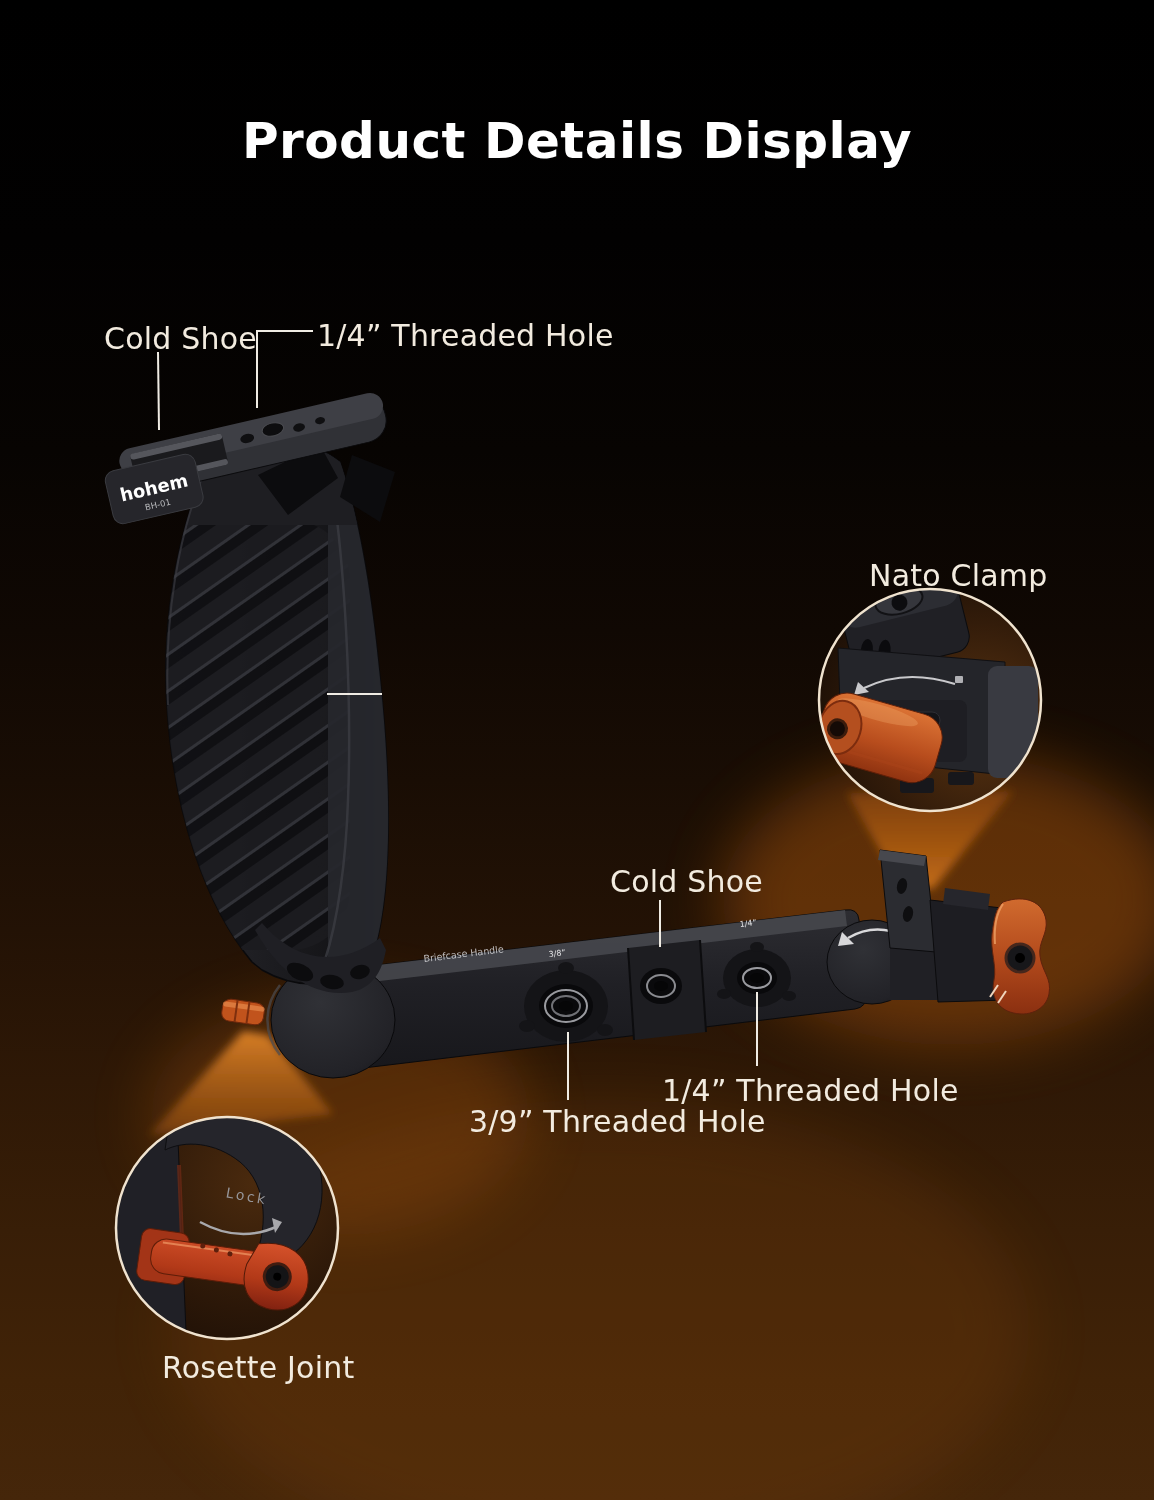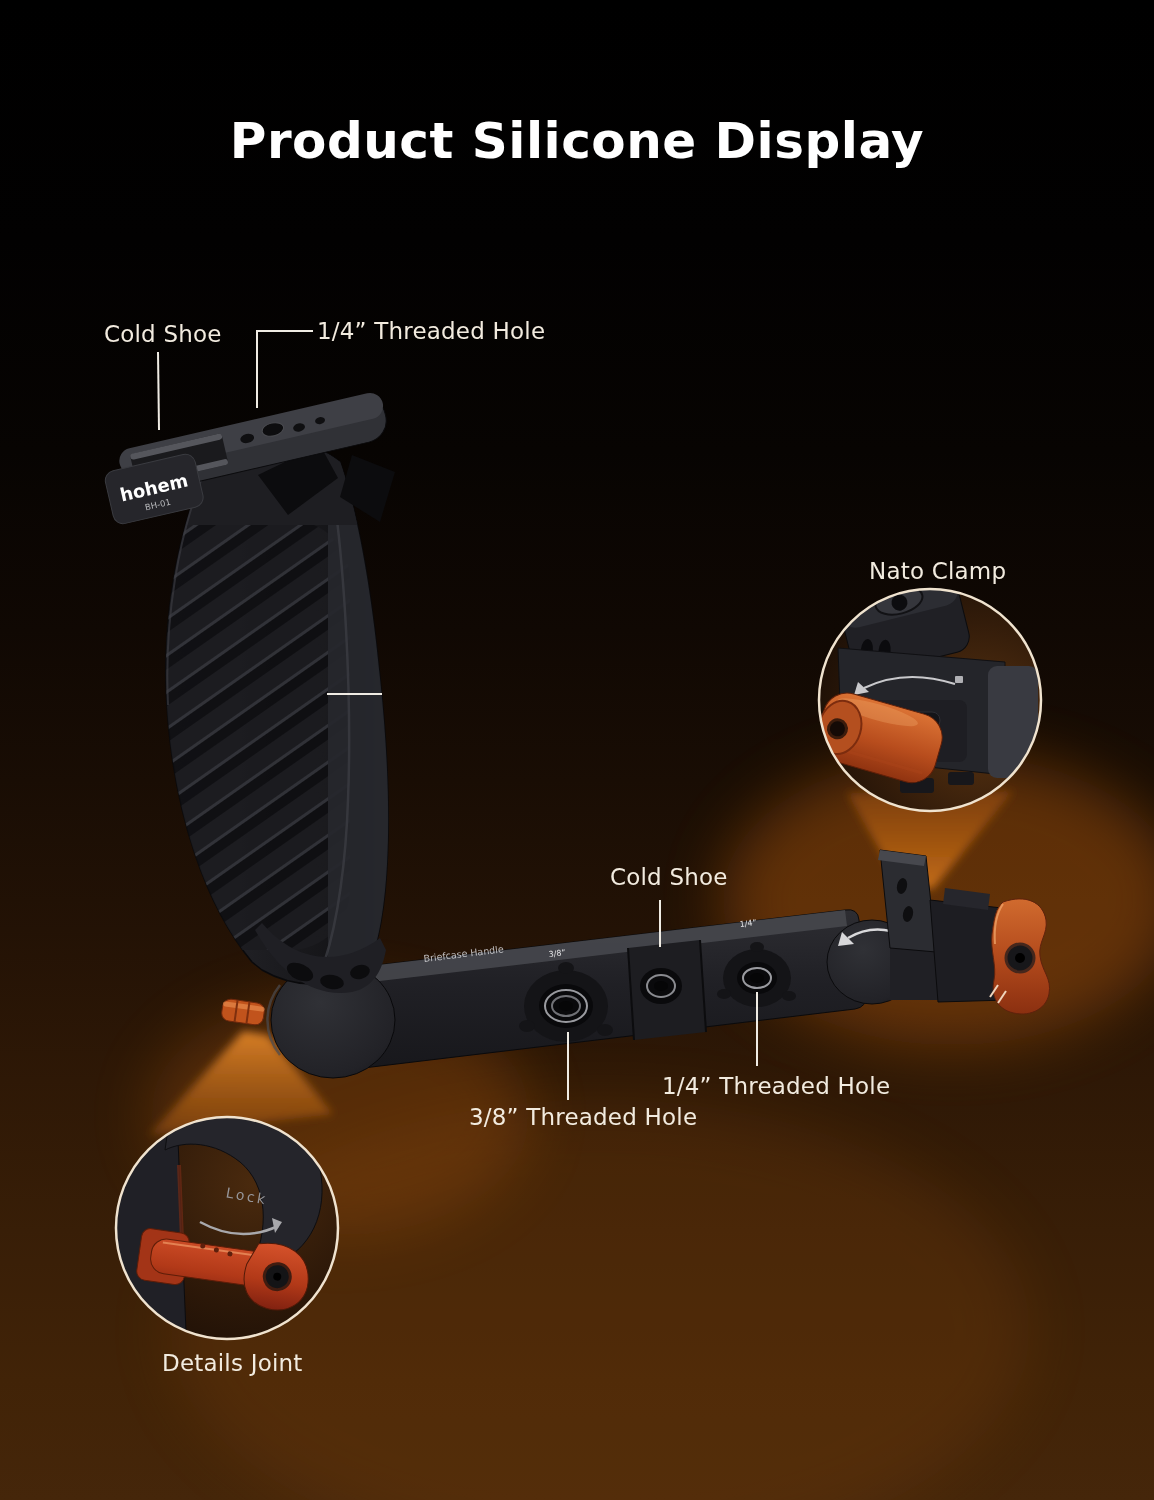--- a/index.html
+++ b/index.html
@@ -310,7 +310,7 @@
     </g>
   </svg>
 
-  <div class="page-title">Product Silicone Display</div>
+  <div class="page-title">Product Details Display</div>
 
   <div class="lbl lbl-cold-shoe-top">Cold Shoe</div>
   <div class="lbl lbl-quarter-top">1/4” Threaded Hole</div>

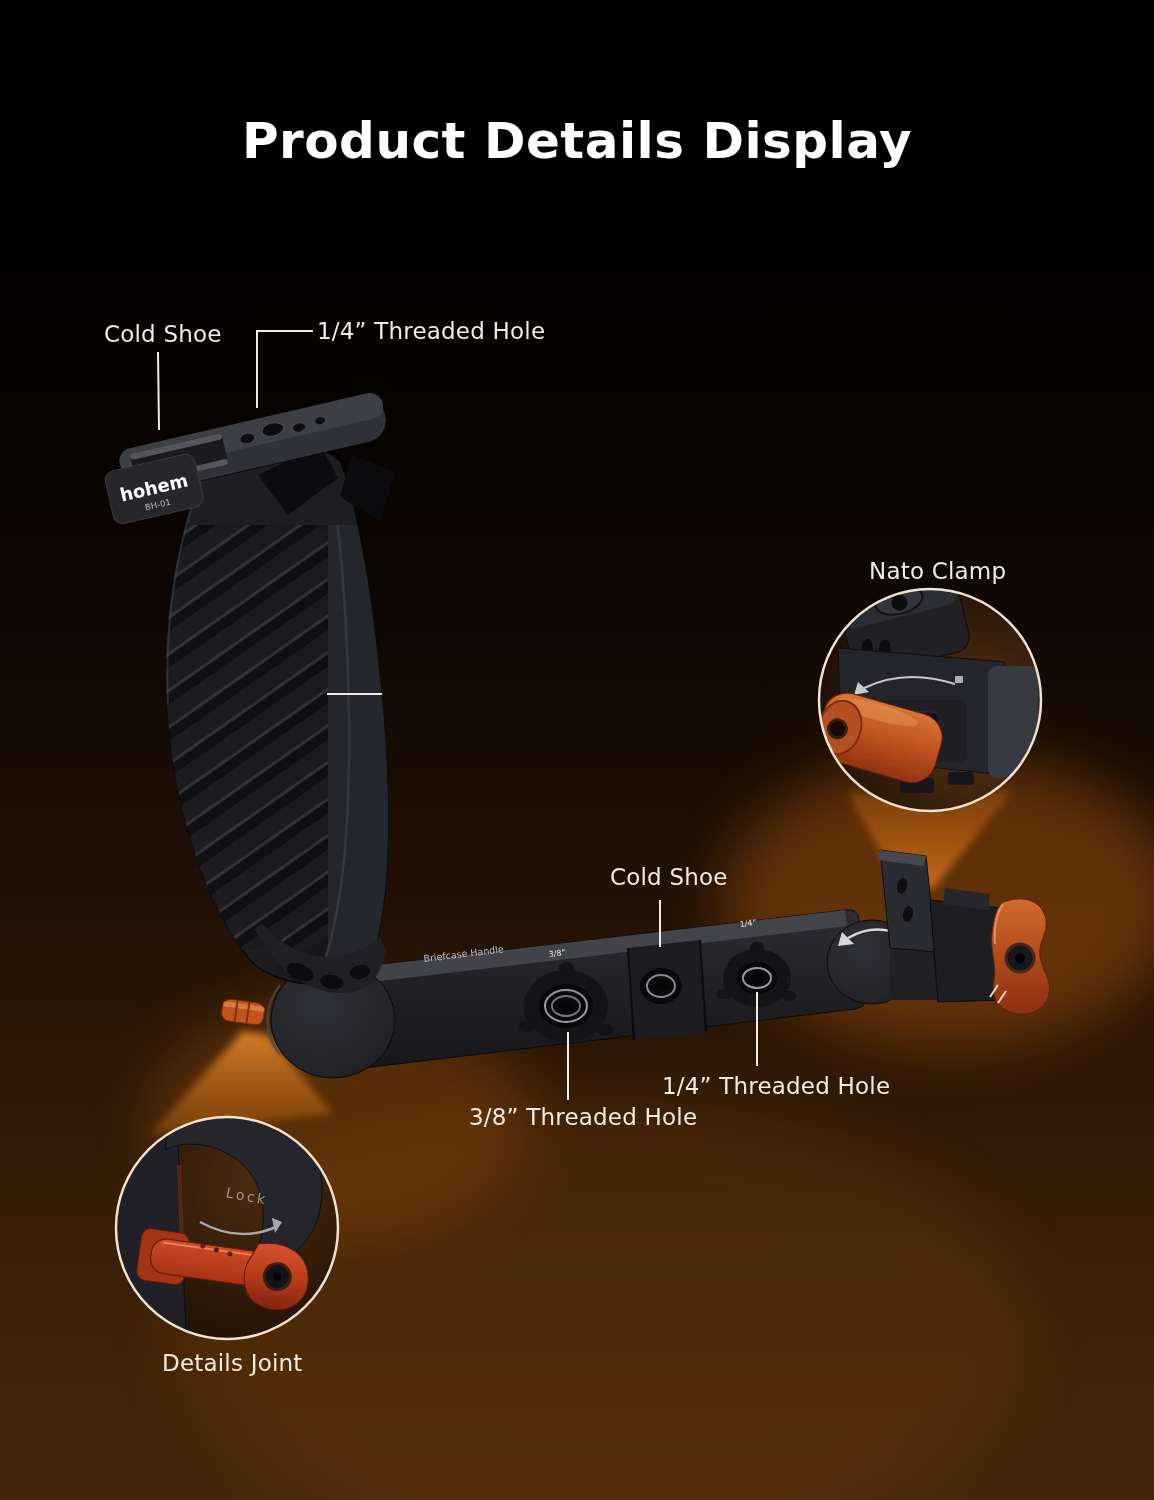--- a/index.html
+++ b/index.html
@@ -17,7 +17,7 @@
     color:#ffffff;font-size:50px;font-weight:700;letter-spacing:.5px;
   }
   .lbl{
-    position:absolute;color:#f2ebdf;font-size:23px;font-weight:500;
+    position:absolute;color:#f2ebdf;font-size:30px;font-weight:500;
     letter-spacing:.2px;white-space:nowrap;
   }
   .lbl-cold-shoe-top{left:104px;top:321px;}

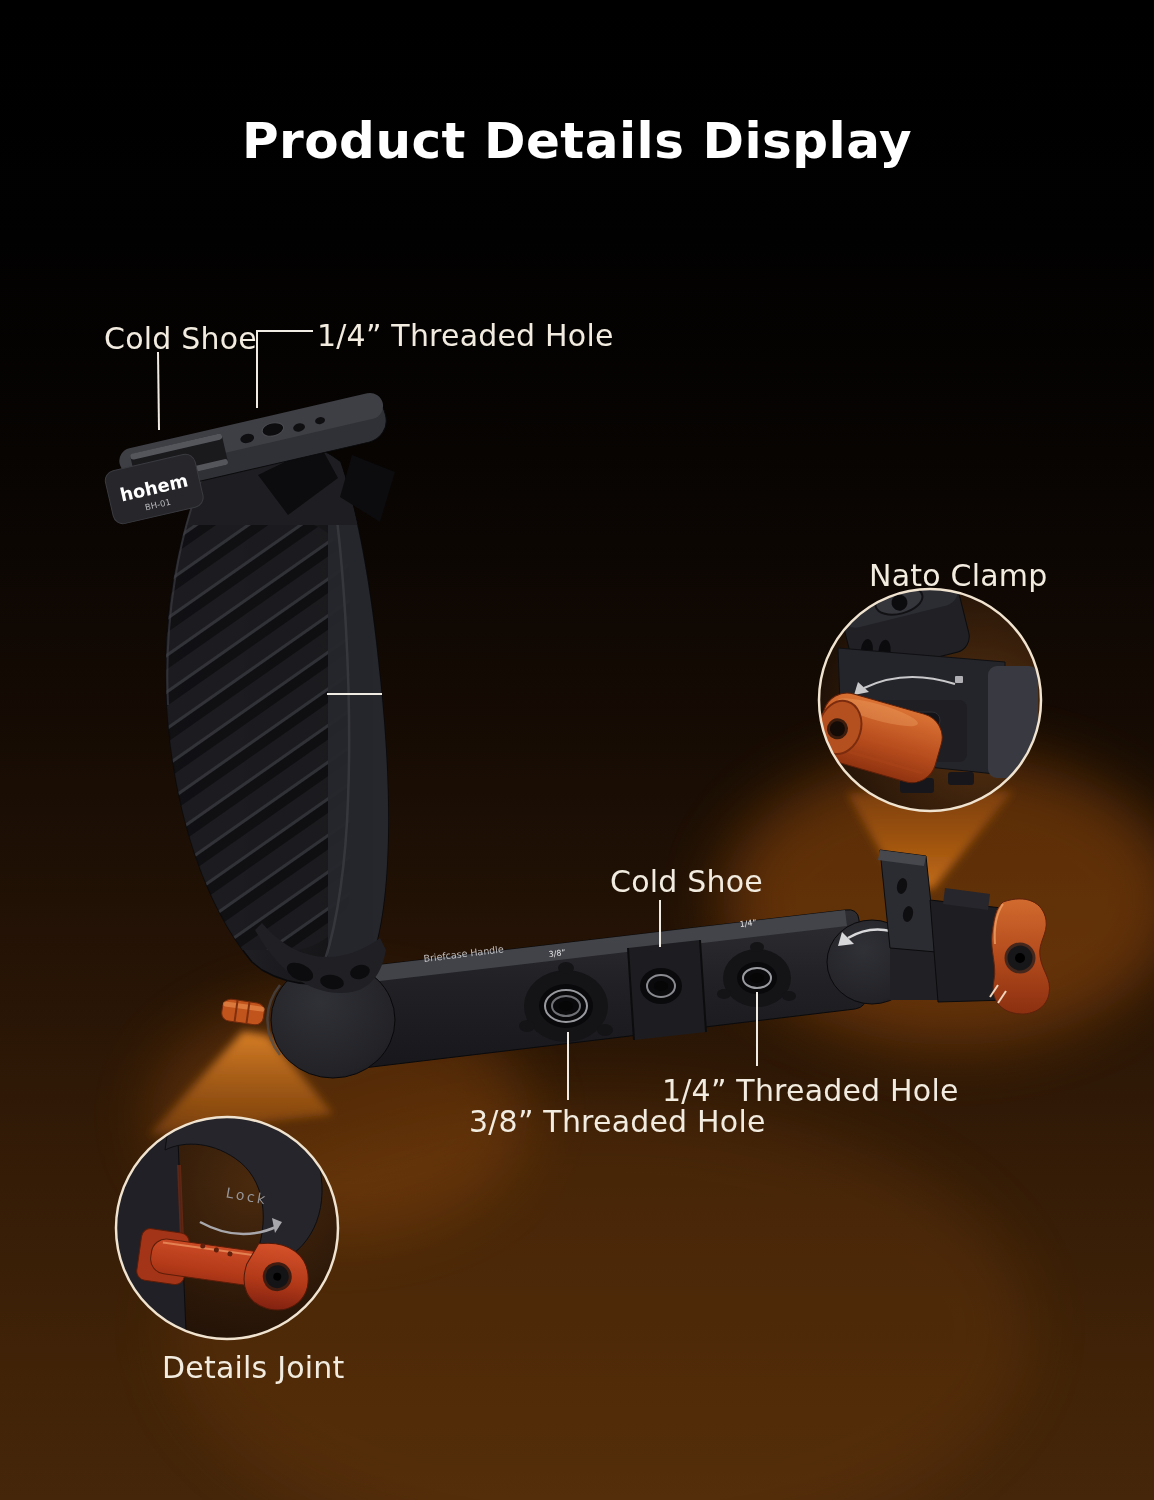--- a/index.html
+++ b/index.html
@@ -317,7 +317,7 @@
   <div class="lbl lbl-nato">Nato Clamp</div>
   <div class="lbl lbl-cold-shoe-mid">Cold Shoe</div>
   <div class="lbl lbl-quarter-bottom">1/4” Threaded Hole</div>
-  <div class="lbl lbl-three-eighth">3/8” Threaded Hole</div>
+  <div class="lbl lbl-three-eighth">3/9” Threaded Hole</div>
   <div class="lbl lbl-rosette">Details Joint</div>
 
 </div>

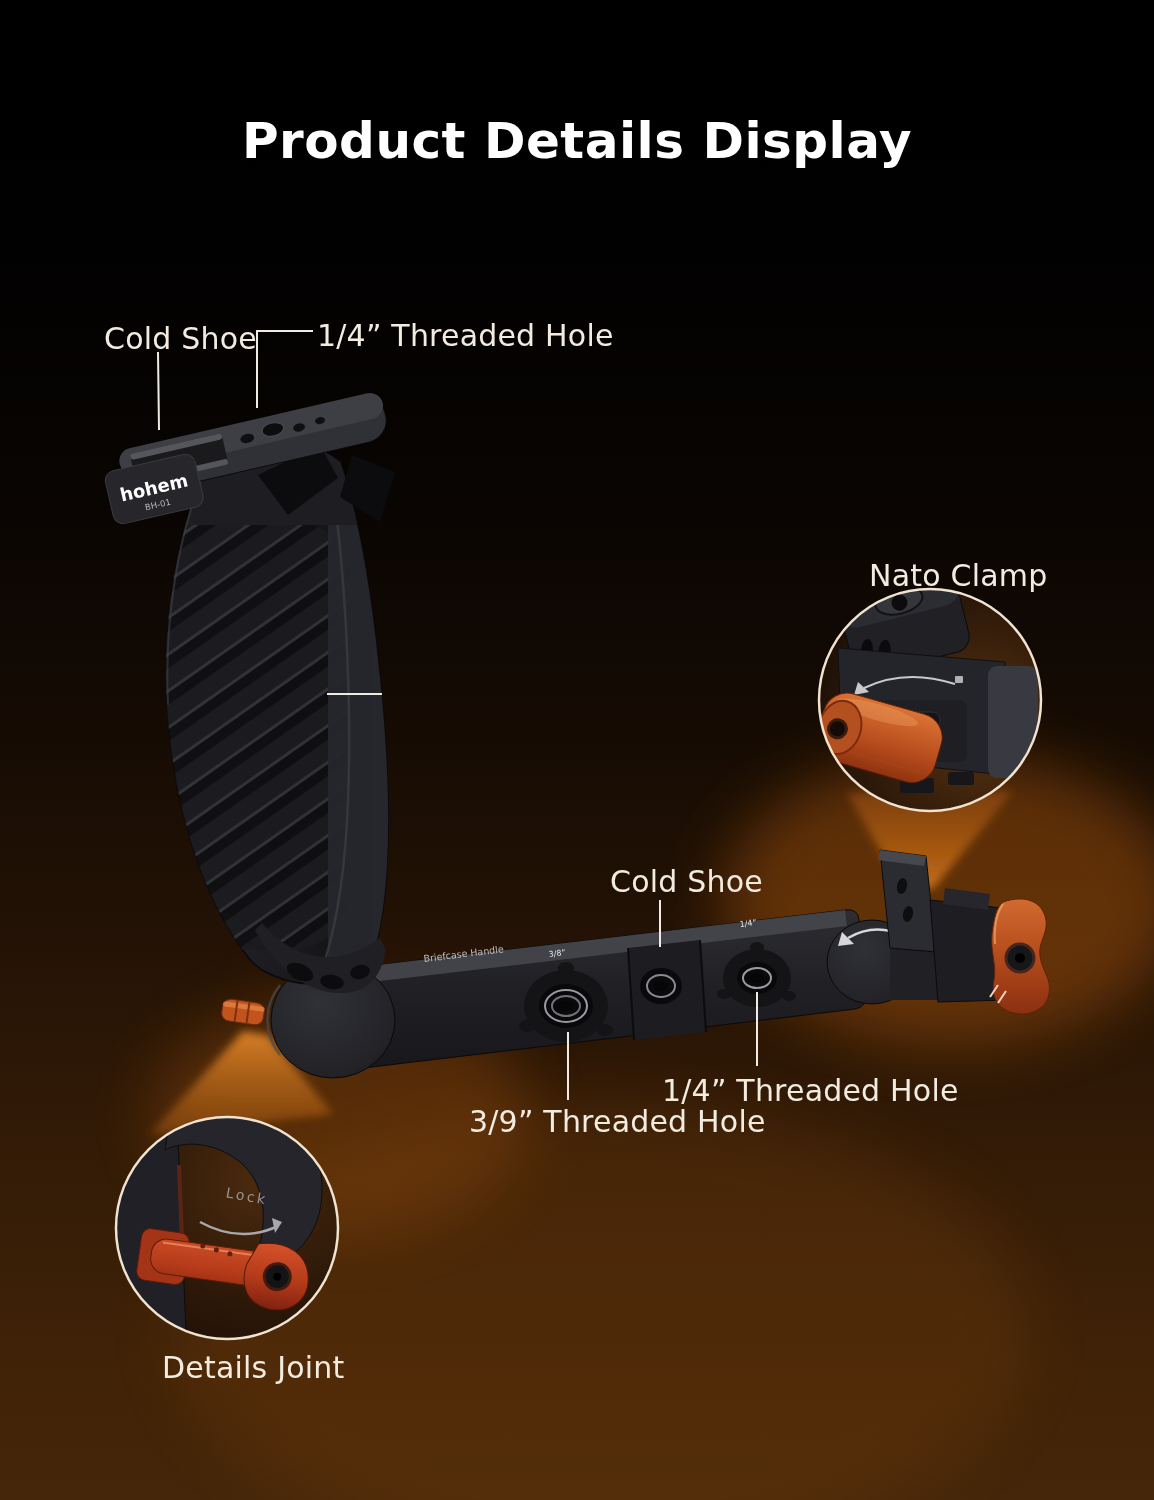--- a/index.html
+++ b/index.html
@@ -318,7 +318,7 @@
   <div class="lbl lbl-cold-shoe-mid">Cold Shoe</div>
   <div class="lbl lbl-quarter-bottom">1/4” Threaded Hole</div>
   <div class="lbl lbl-three-eighth">3/9” Threaded Hole</div>
-  <div class="lbl lbl-rosette">Details Joint</div>
+  <div class="lbl lbl-rosette">Rosette Joint</div>
 
 </div>
 

